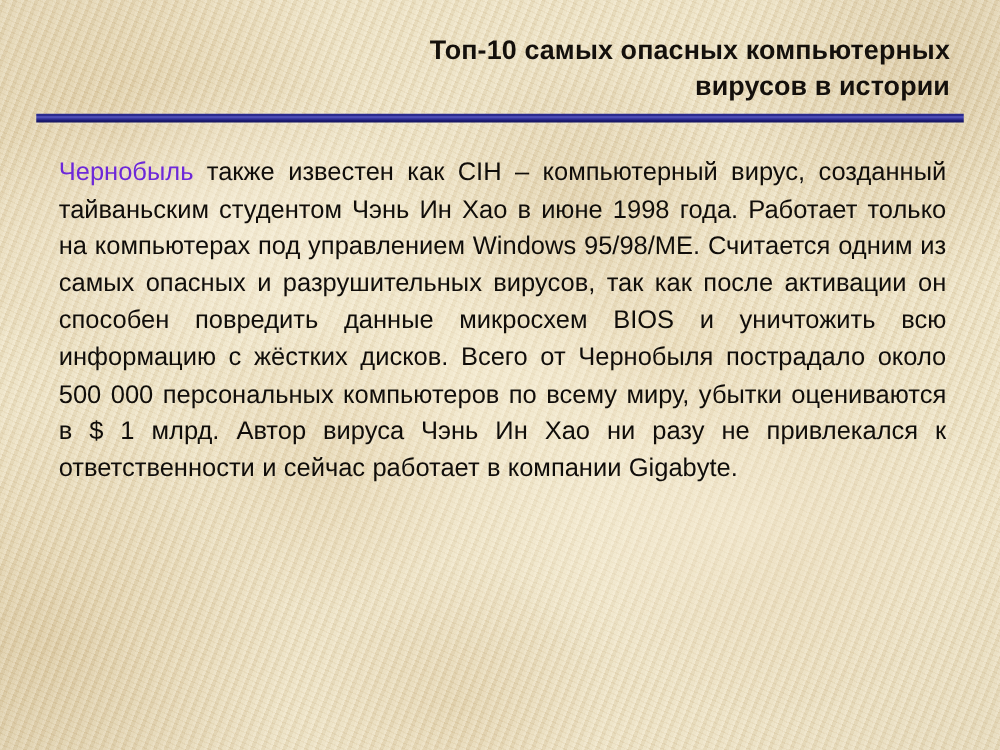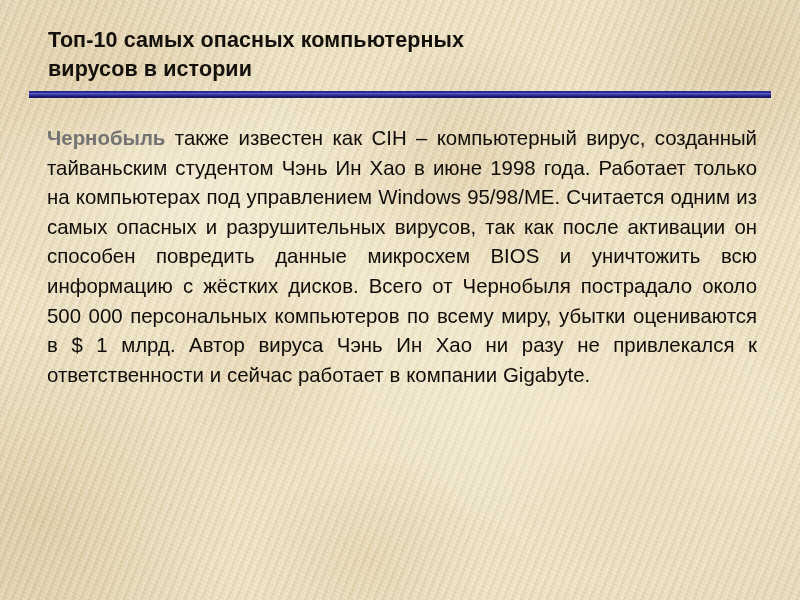--- a/index.html
+++ b/index.html
@@ -76,7 +76,7 @@
     left: 48px;
     top: 26px;
     width: 712px;
-    text-align: left;
+    text-align: right;
     z-index: 4;
   }
   #slide-title {

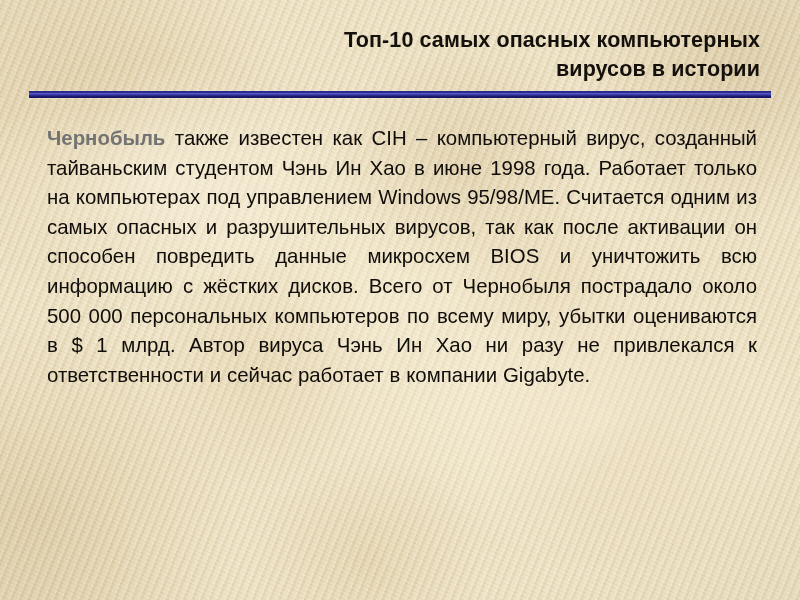--- a/index.html
+++ b/index.html
@@ -128,8 +128,8 @@
     word-spacing: 0.2px;
   }
   #body-text .lead {
-    font-weight: bold;
-    color: #737373;
+    font-weight: normal;
+    color: #6d28d9;
   }
 </style>
 </head>

